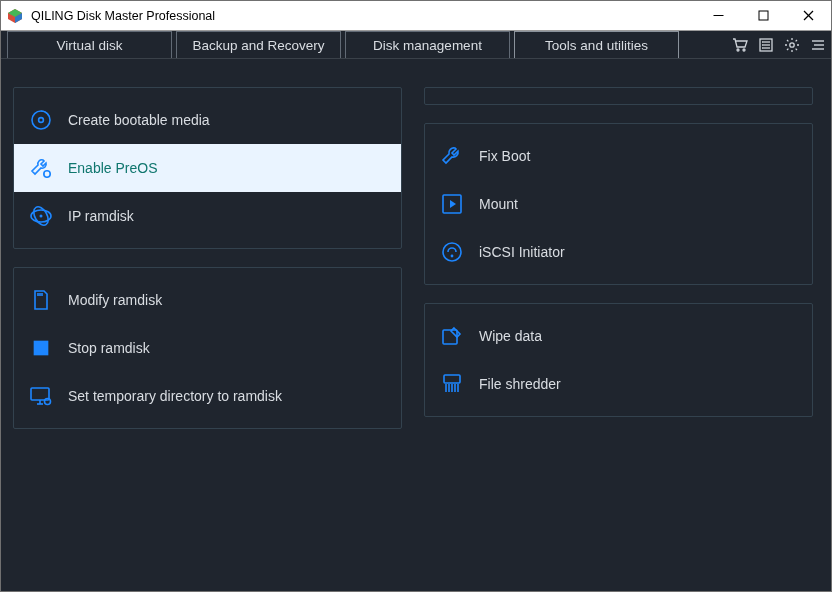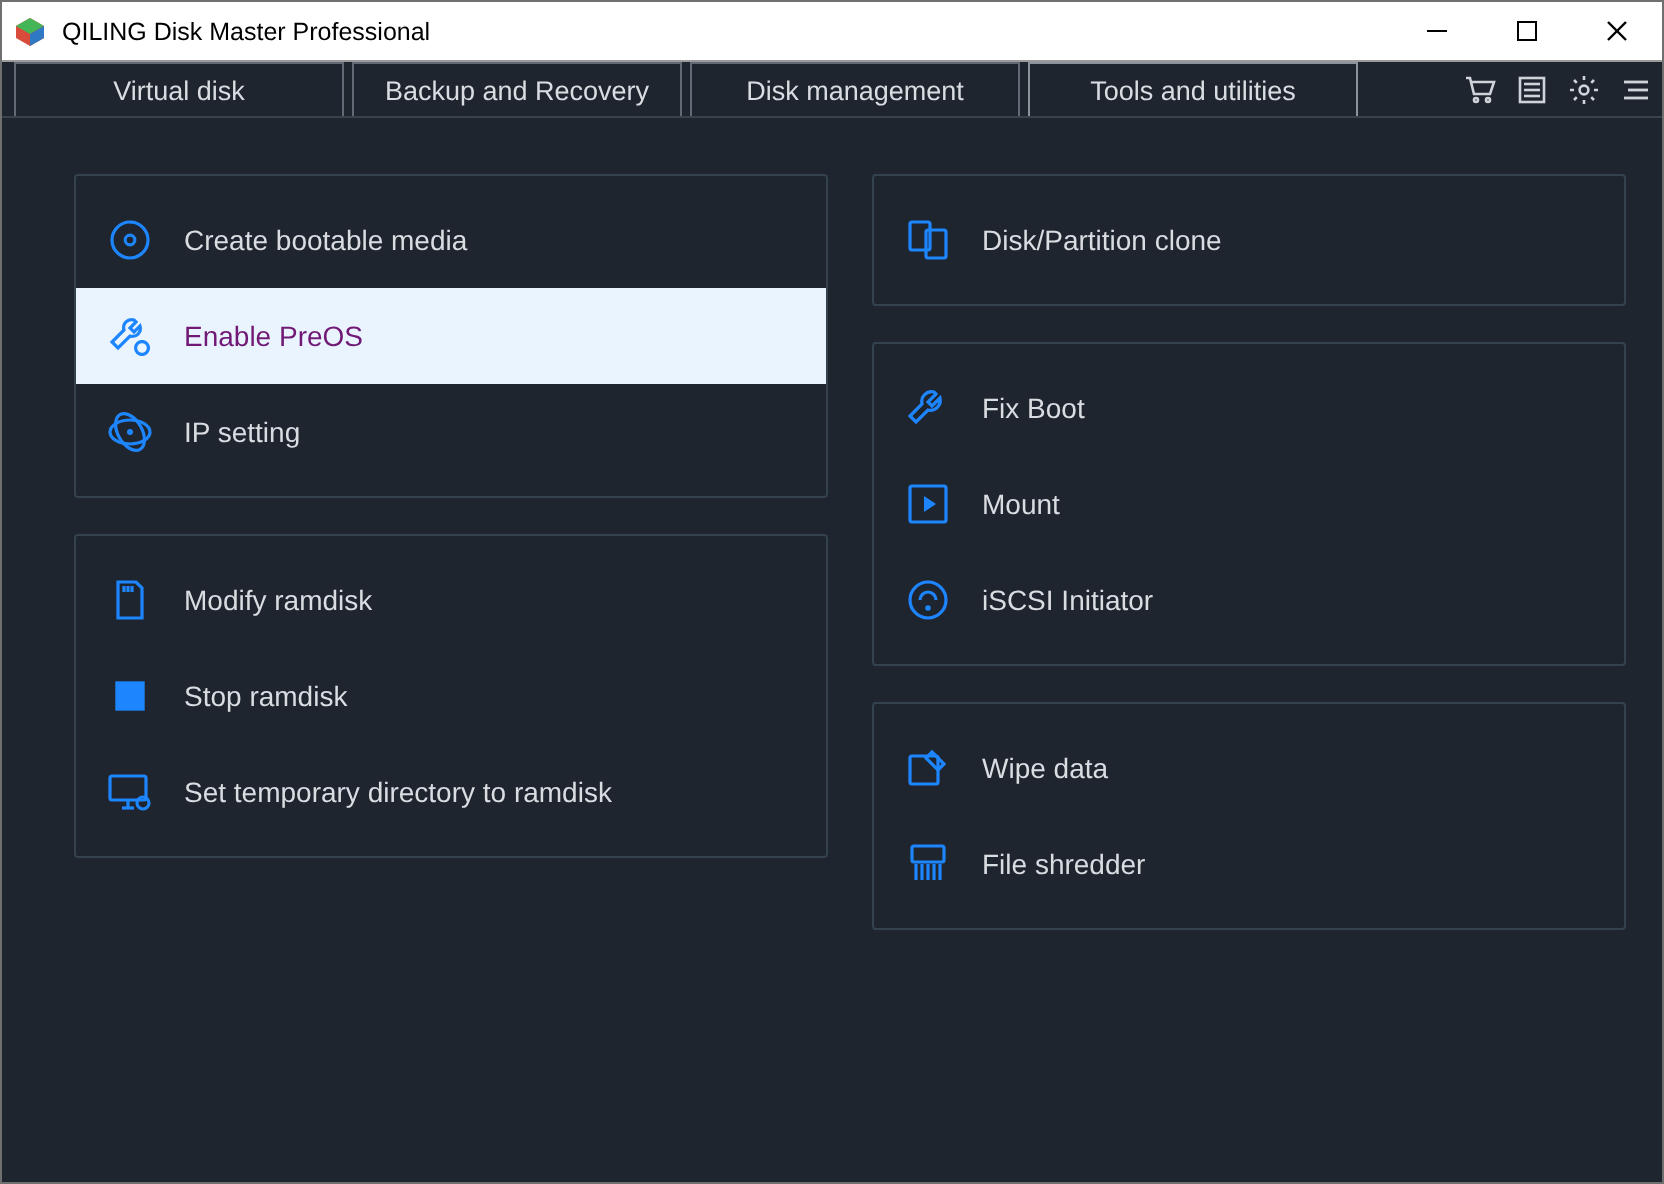--- a/index.html
+++ b/index.html
@@ -67,7 +67,7 @@
   .main {
     flex: 1;
     display: flex;
-    padding: 28px 18px 18px 36px;
+    padding: 28px 18px 18px 12px;
     gap: 22px;
     background: #1f252e;
   }

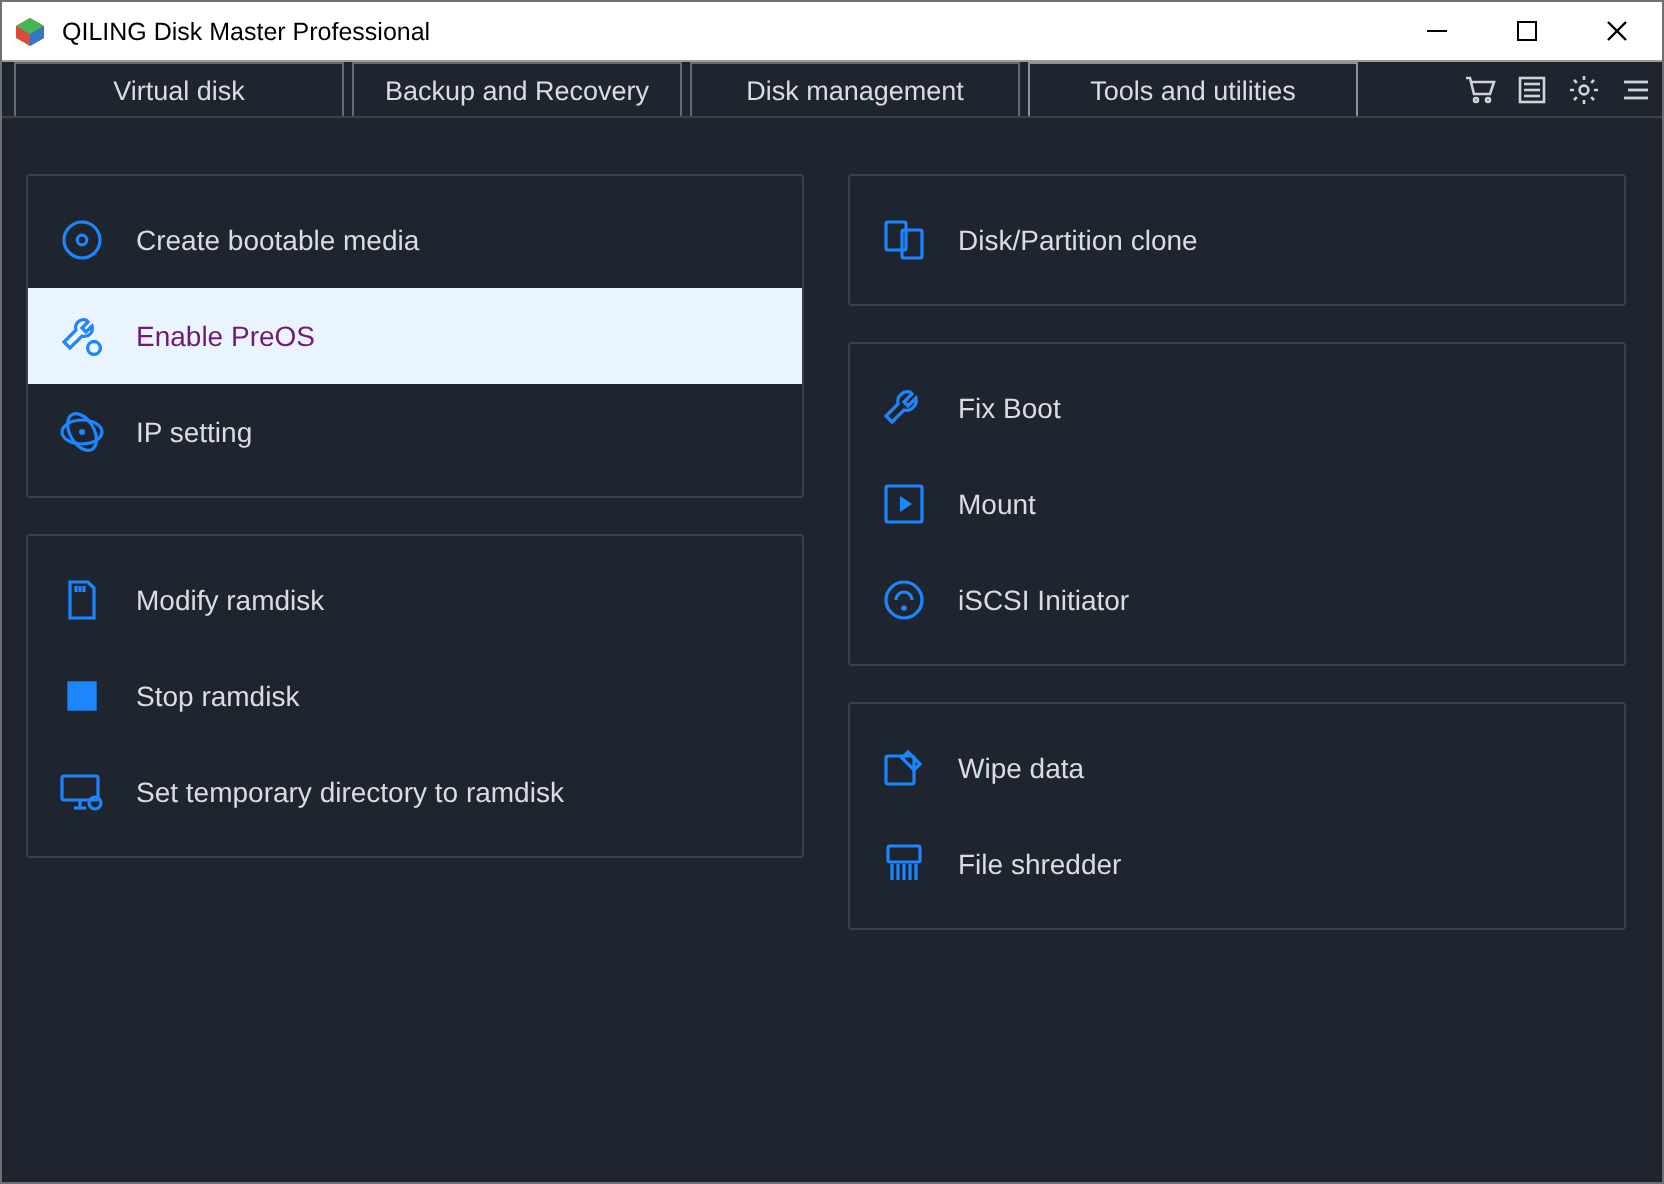--- a/index.html
+++ b/index.html
@@ -251,15 +251,6 @@
     <div class="col">
 
       <div class="group">
-        <div class="item">
-          <span class="iconwrap">
-            <svg width="24" height="24" viewBox="0 0 24 24">
-                <rect x="3" y="3" width="10" height="14" rx="1"></rect>
-                <rect x="11" y="7" width="10" height="14" rx="1"></rect>
-              </svg>
-          </span>
-          <span>Disk/Partition clone</span>
-        </div>
       </div>
 
       <div class="group">

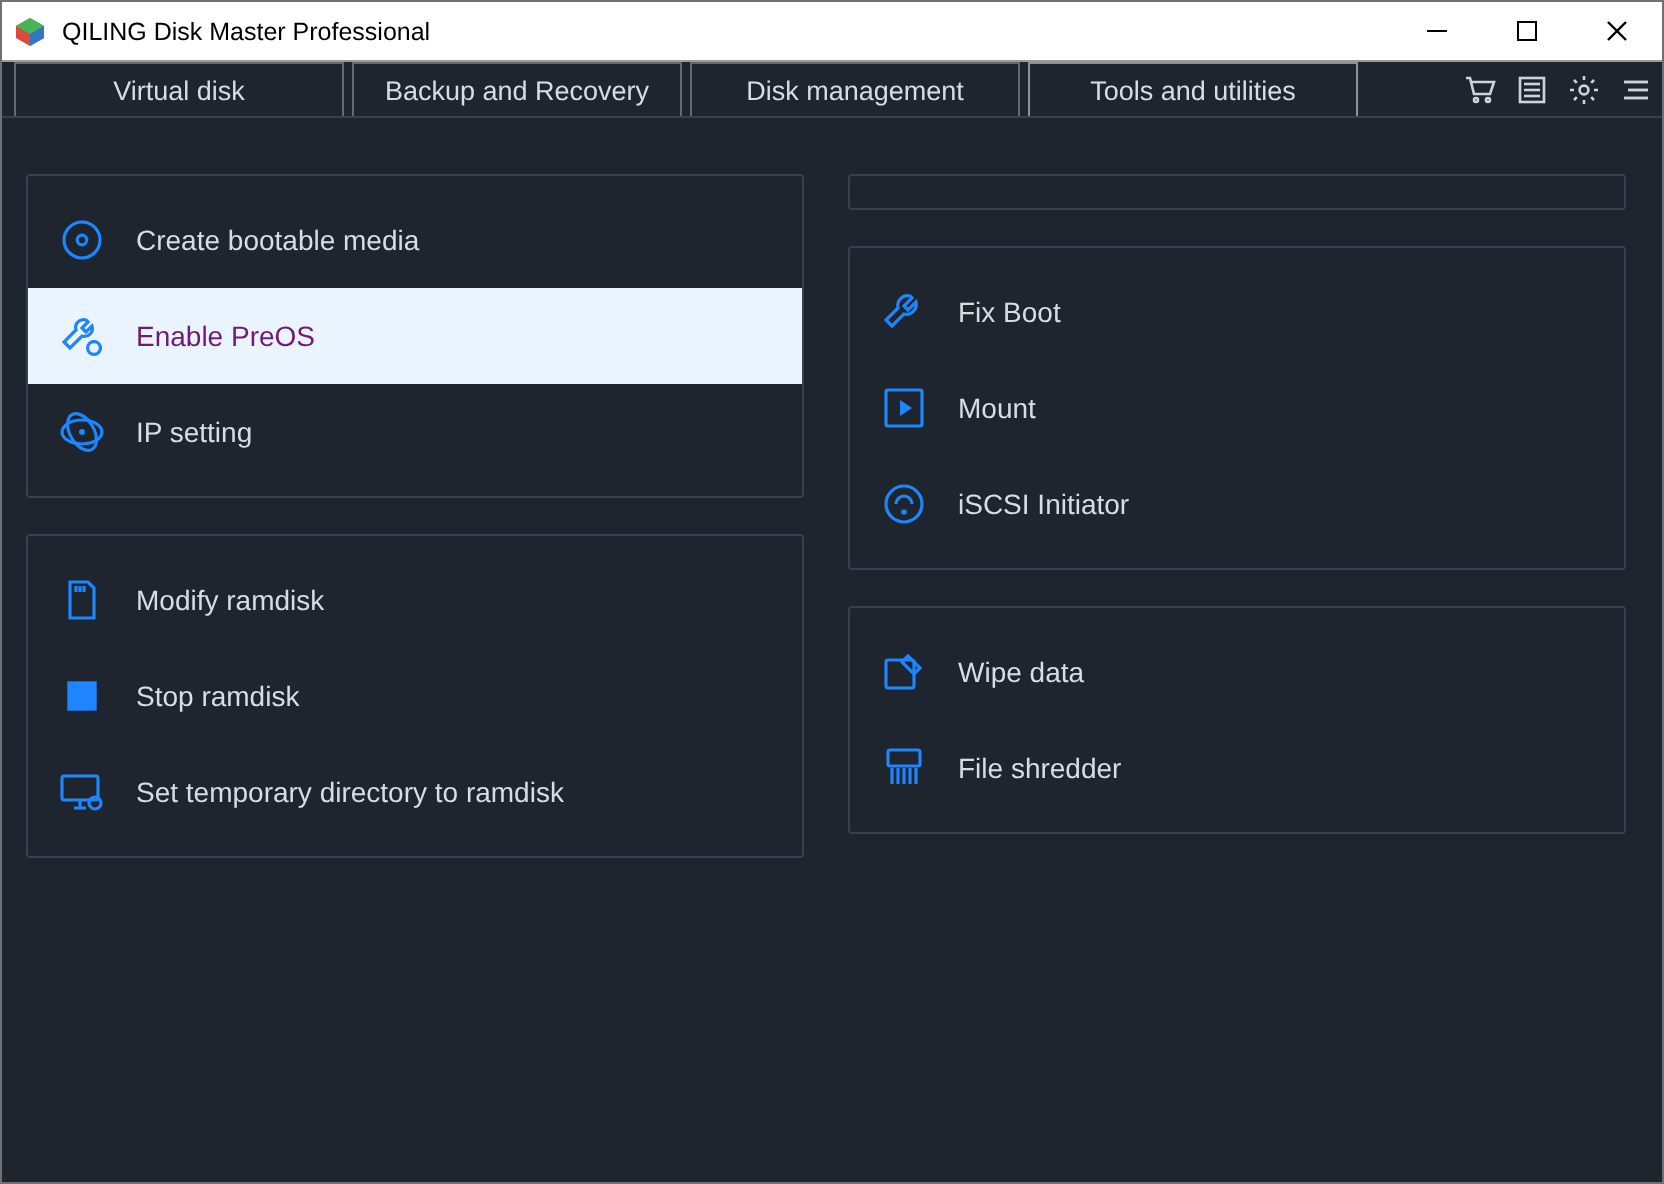--- a/index.html
+++ b/index.html
@@ -87,7 +87,7 @@
   }
   .item.selected {
     background: #eaf4ff;
-    color: #701a75;
+    color: #0f766e;
   }
   .item .iconwrap {
     width: 26px; height: 26px;

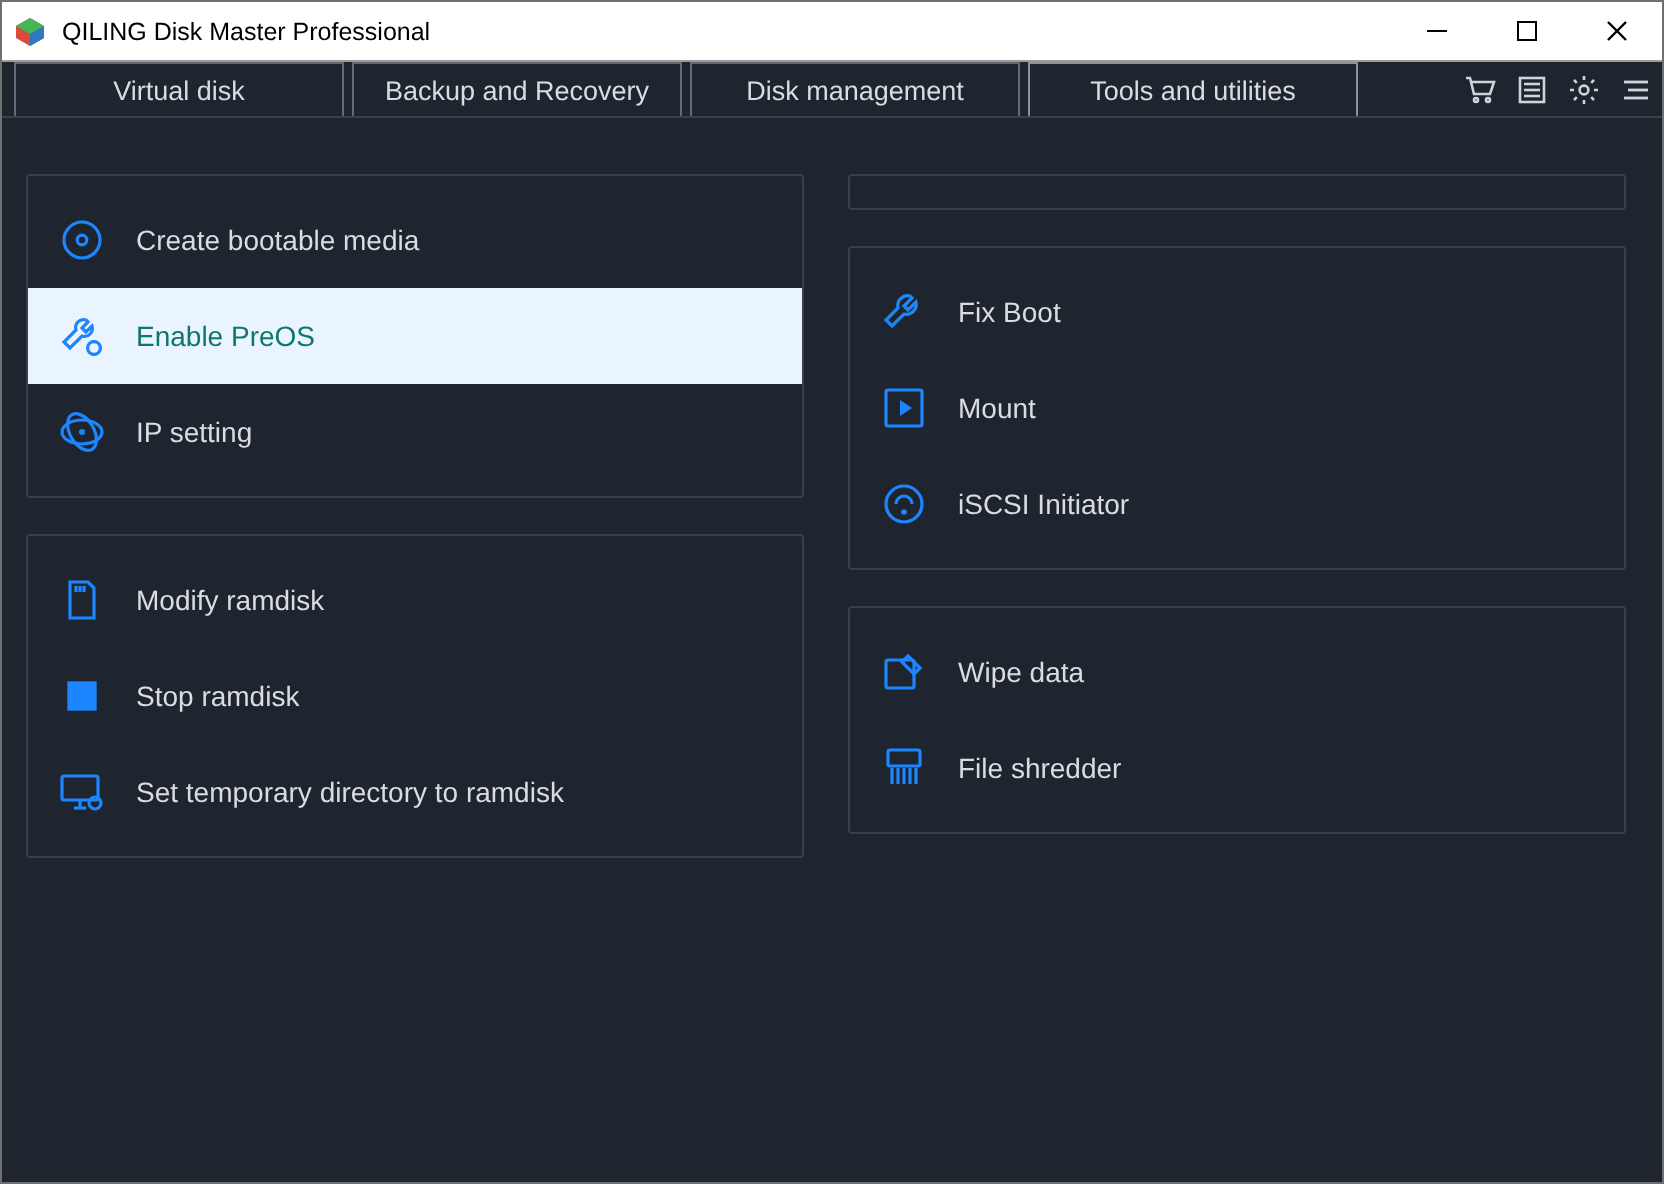--- a/index.html
+++ b/index.html
@@ -208,7 +208,7 @@
                 <circle cx="12" cy="12" r="1.5" class="fillblue"></circle>
               </svg>
           </span>
-          <span>IP setting</span>
+          <span>IP ramdisk</span>
         </div>
       </div>
 

